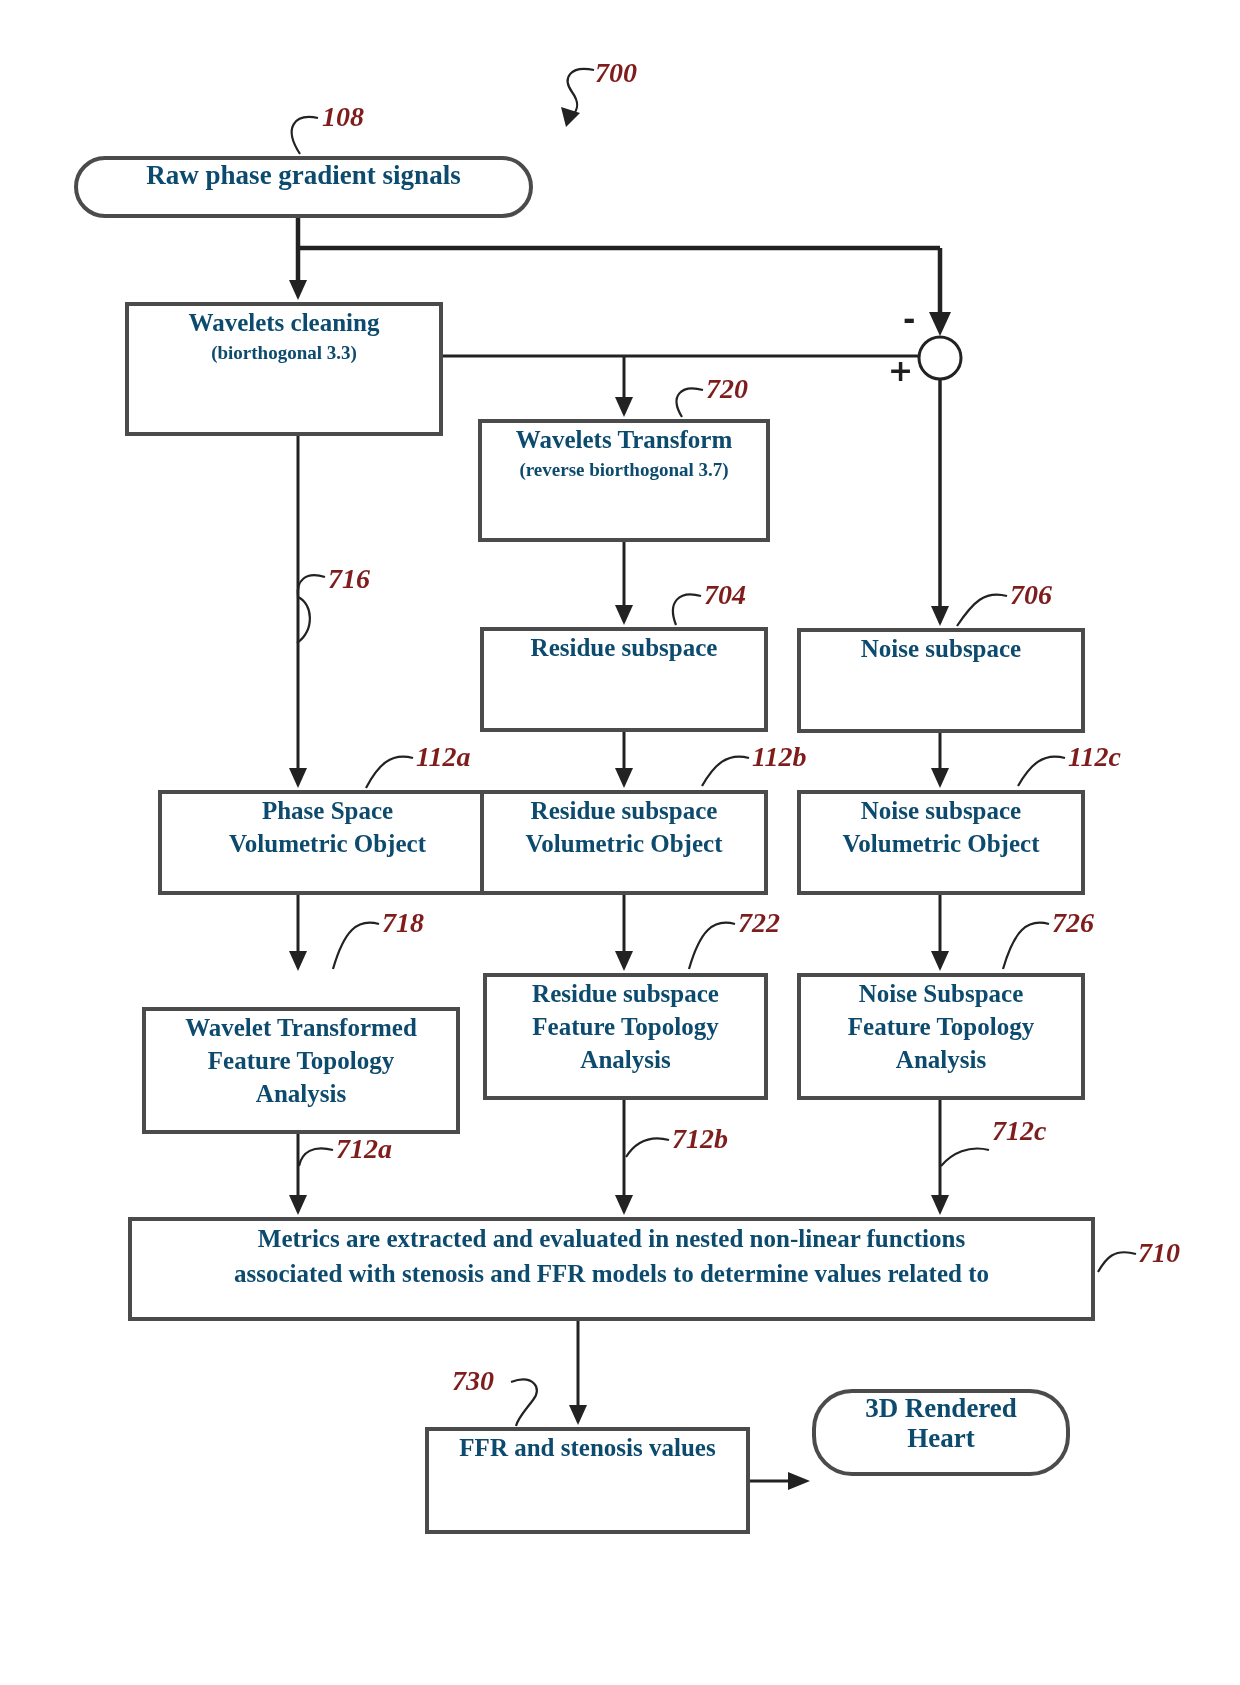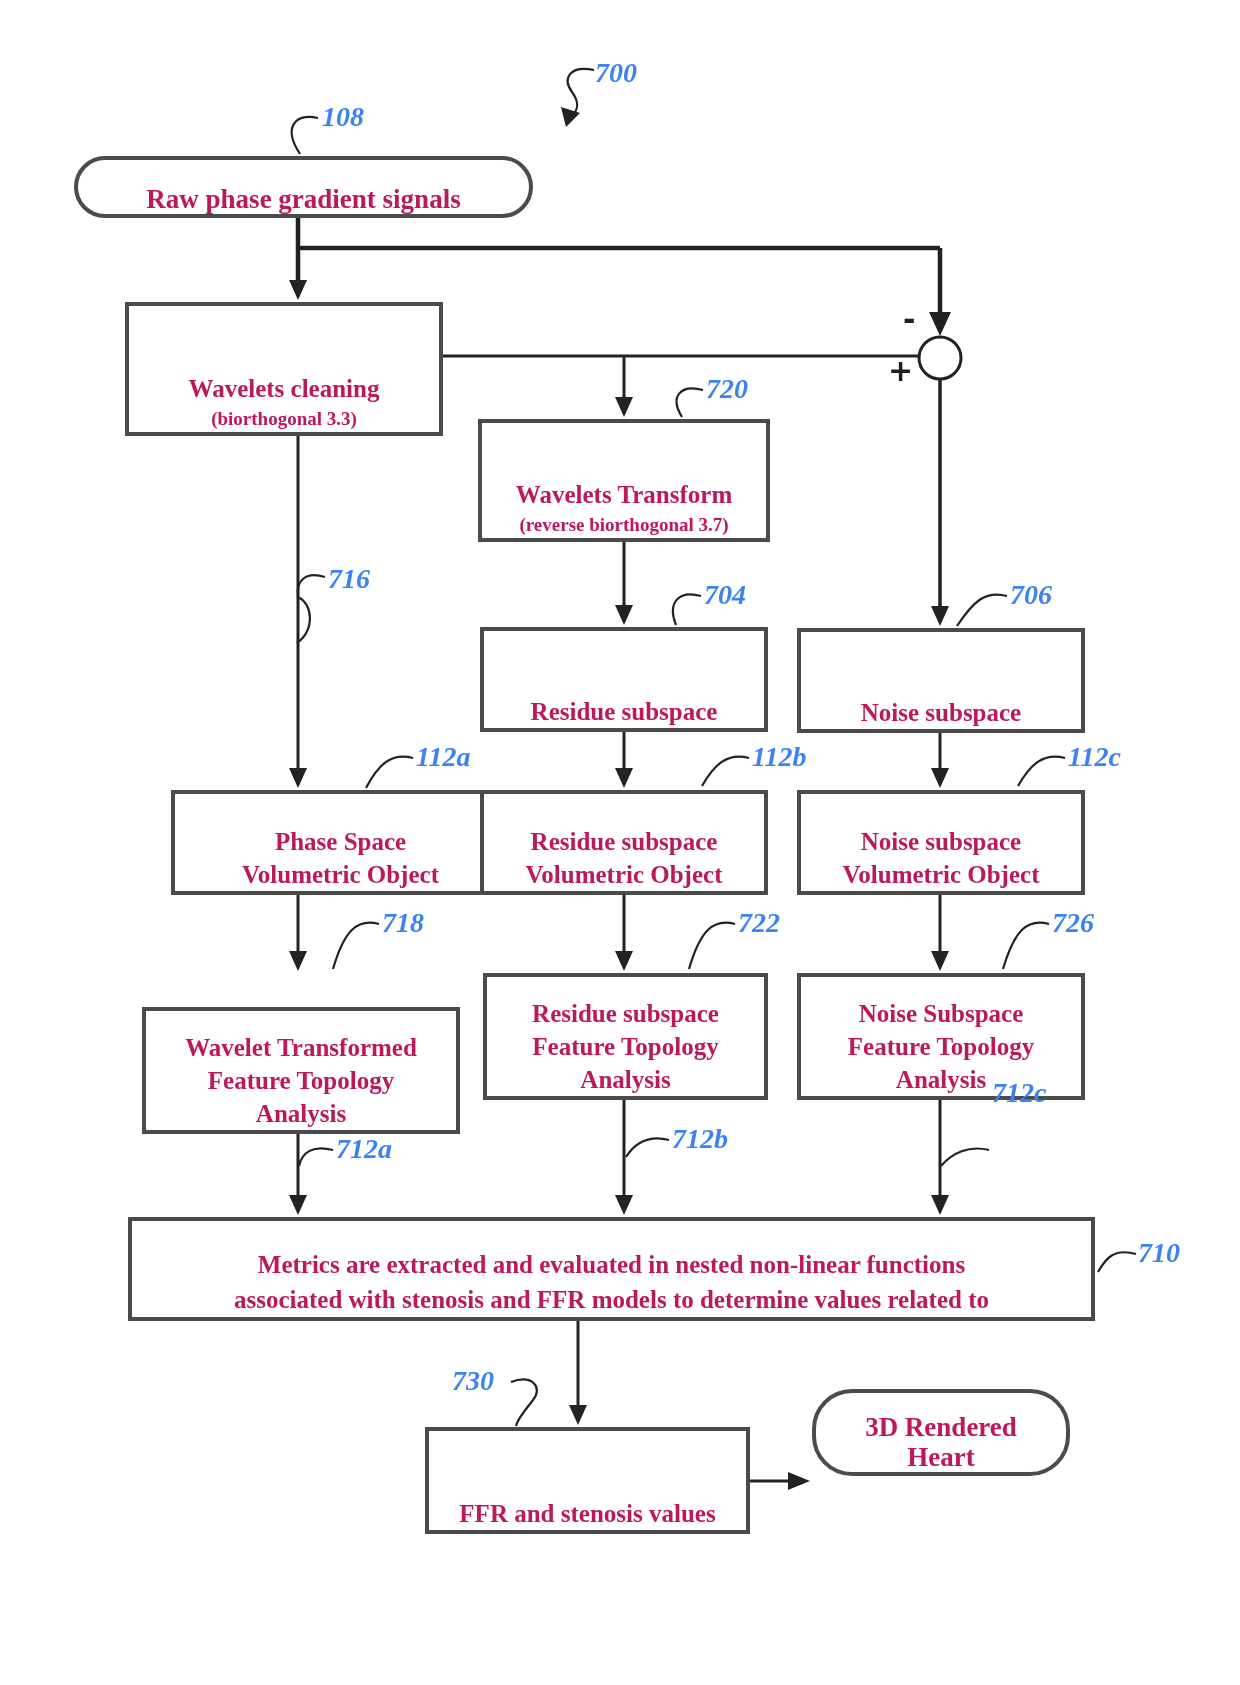--- a/index.html
+++ b/index.html
@@ -25,7 +25,7 @@
   .t-metrics{font-size:25px;line-height:35px;}
   .ref{
     position:absolute;font-style:italic;font-weight:bold;
-    font-size:28px;line-height:30px;color:#3b82f6;white-space:nowrap;
+    font-size:28px;line-height:30px;color:#7f1d1d;white-space:nowrap;
   }
   .sign{
     position:absolute;font-weight:bold;font-size:30px;line-height:30px;color:#1f1f1f;

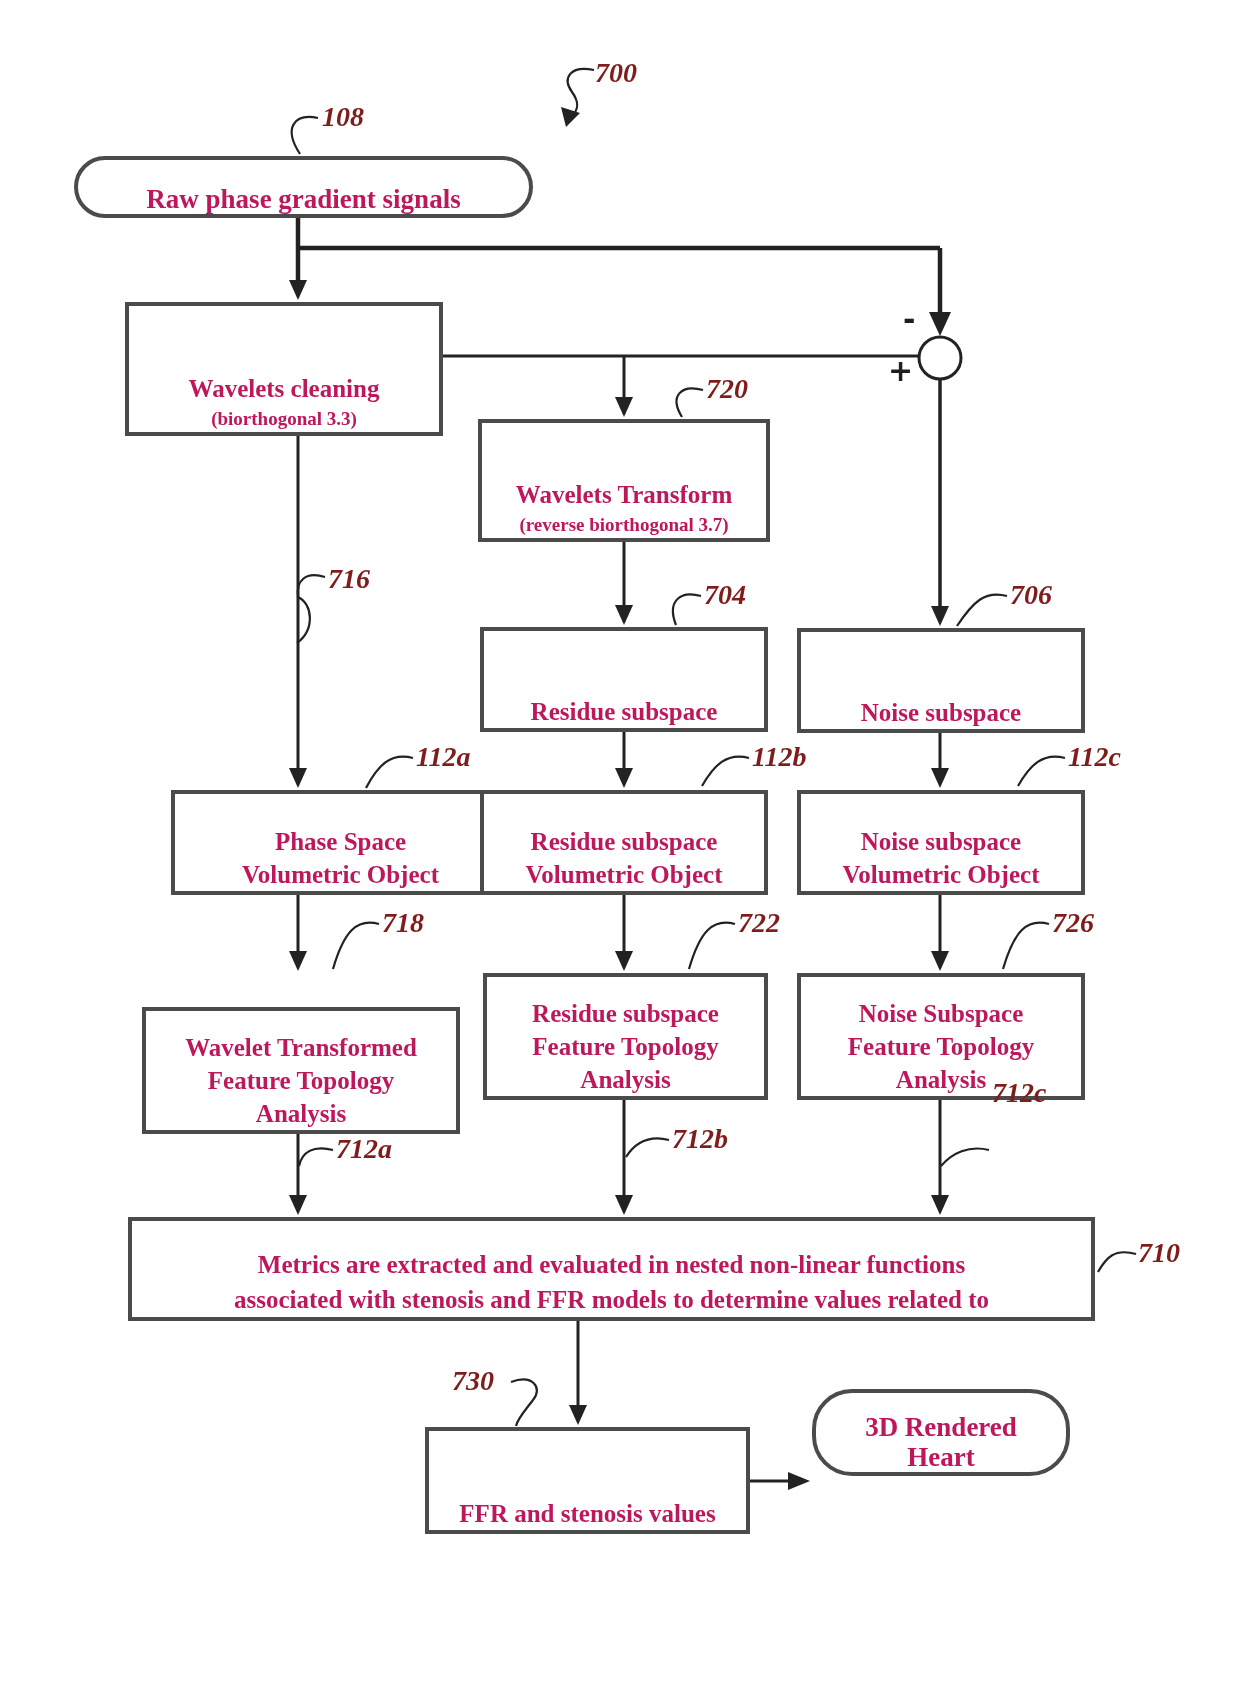--- a/index.html
+++ b/index.html
@@ -15,8 +15,8 @@
   .node{
     position:absolute;box-sizing:border-box;
     border:4px solid #4b4b4b;background:#ffffff;
-    display:flex;flex-direction:column;align-items:center;justify-content:flex-end;
-    text-align:center;font-weight:bold;color:#be185d;
+    display:flex;flex-direction:column;align-items:center;justify-content:flex-start;
+    text-align:center;font-weight:bold;color:#0c4a6e;
   }
   .stadium{border-radius:40px;border-width:4px;}
   .t-main{font-size:25px;line-height:33px;}

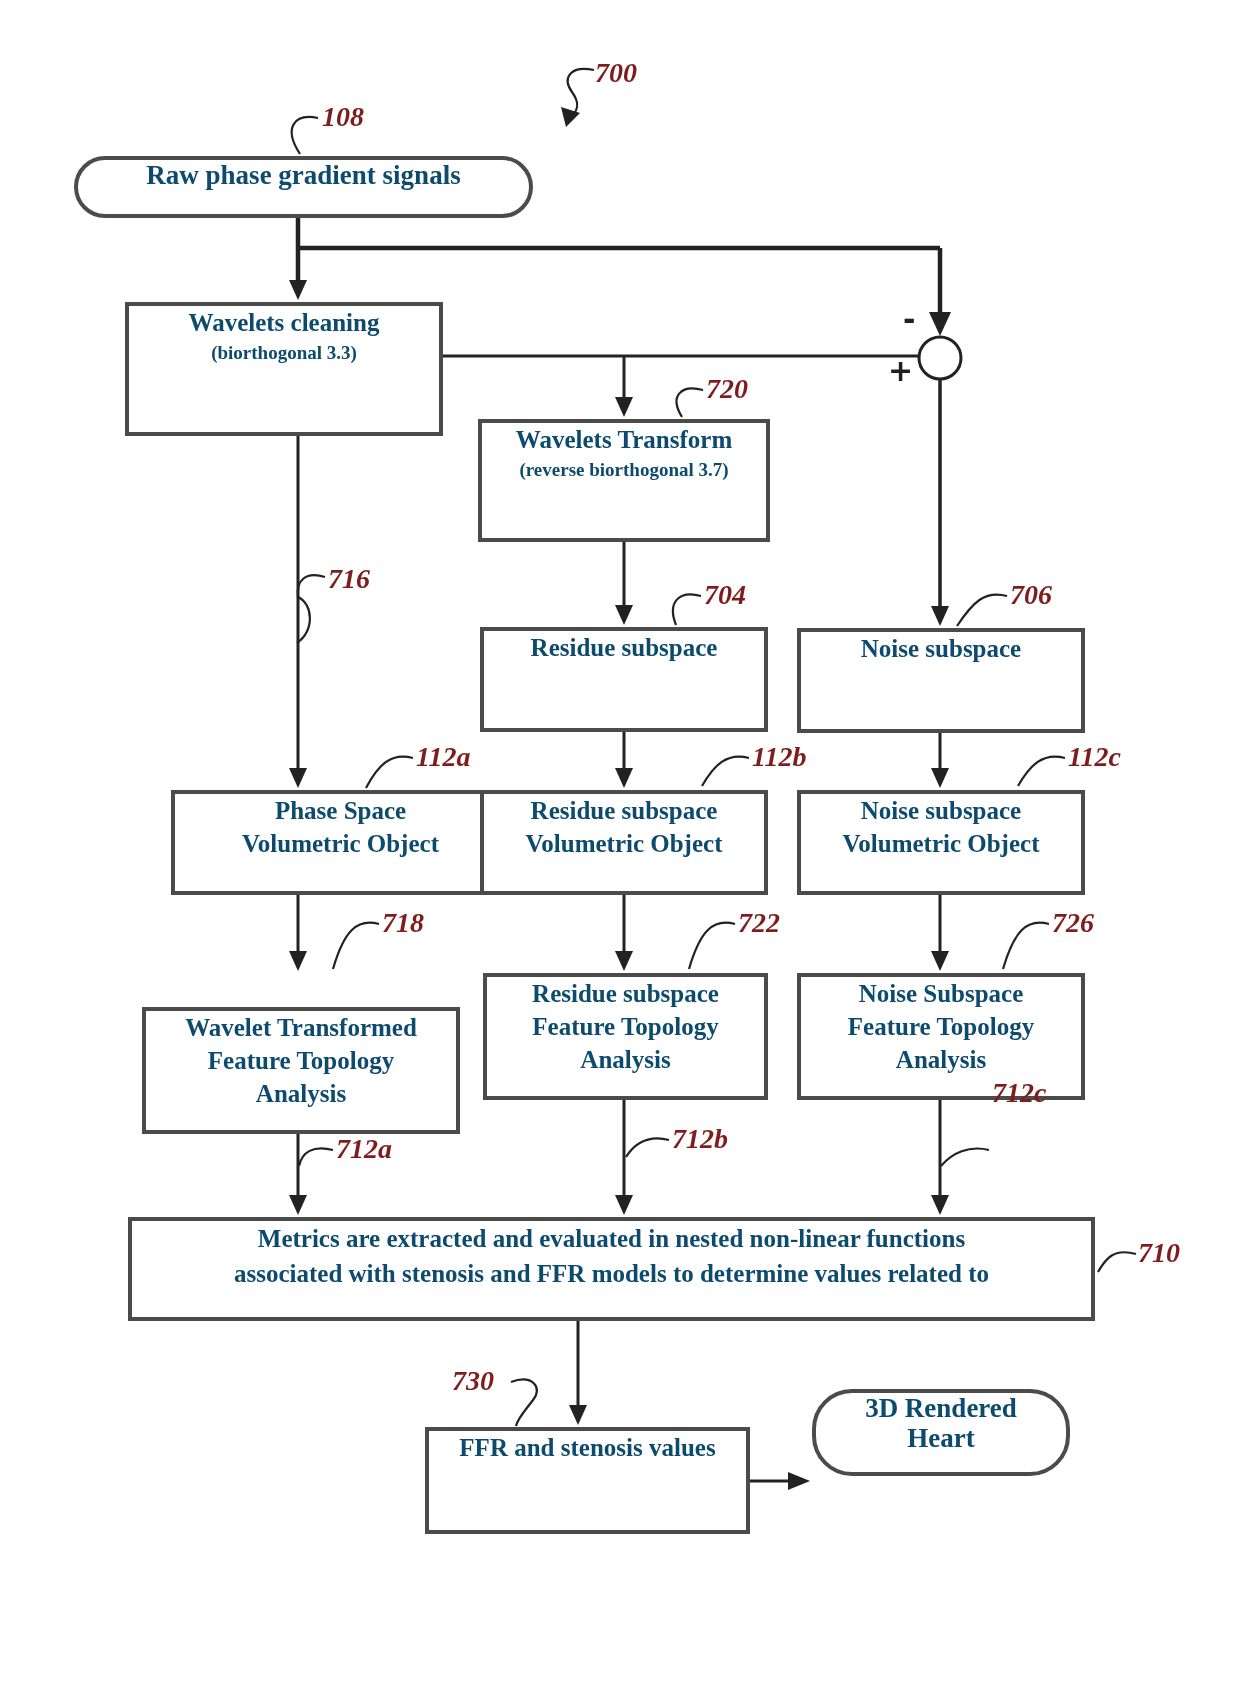--- a/index.html
+++ b/index.html
@@ -134,7 +134,7 @@
     <span class="t-main">Noise subspace</span>
   </div>
 
-  <div class="node" style="left:171px;top:790px;width:339px;height:105px;">
+  <div class="node" style="left:158px;top:790px;width:339px;height:105px;">
     <span class="t-main">Phase Space</span>
     <span class="t-main">Volumetric Object</span>
   </div>

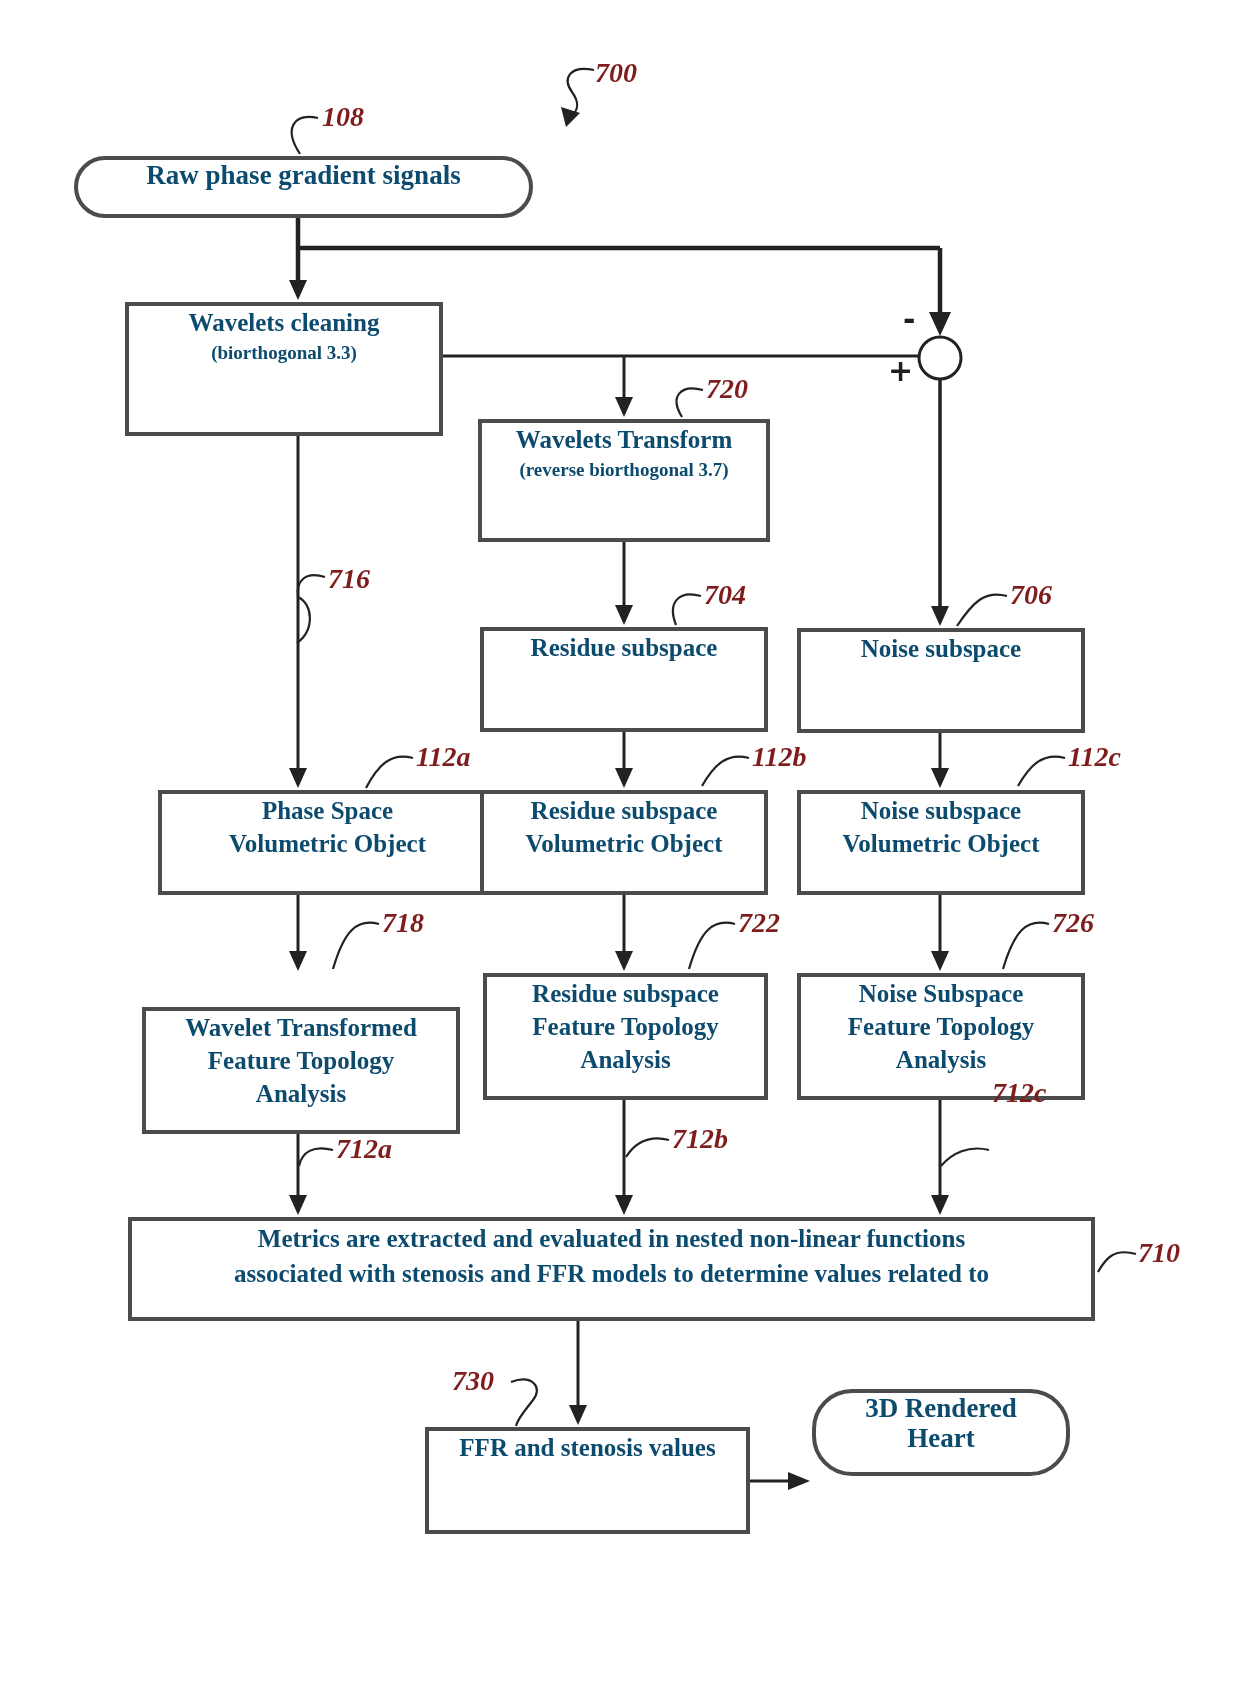--- a/index.html
+++ b/index.html
@@ -195,7 +195,7 @@
   <div class="ref" style="left:1052px;top:908px;">726</div>
   <div class="ref" style="left:336px;top:1134px;text-align:right;">712a</div>
   <div class="ref" style="left:672px;top:1124px;">712b</div>
-  <div class="ref" style="left:992px;top:1078px;">712c</div>
+  <div class="ref" style="left:992px;top:1116px;">712c</div>
   <div class="ref" style="left:1138px;top:1238px;">710</div>
   <div class="ref" style="left:452px;top:1366px;">730</div>
 

